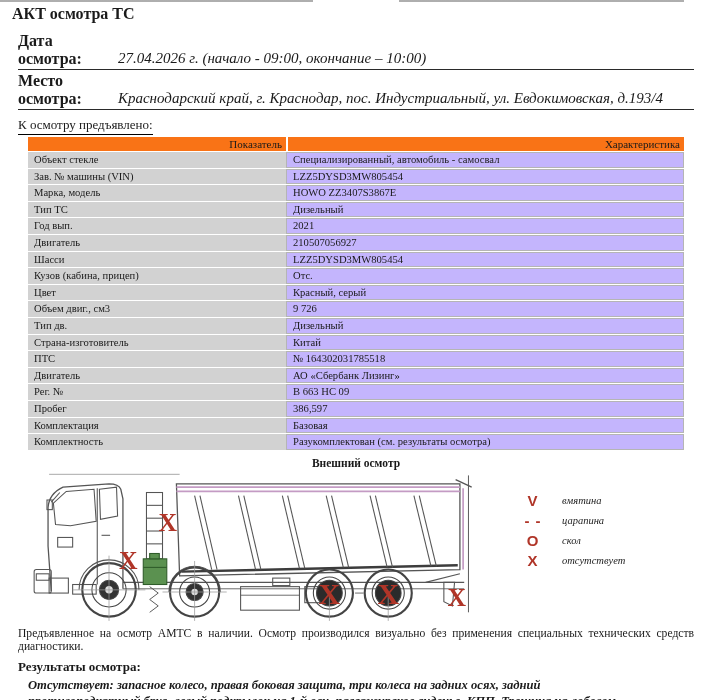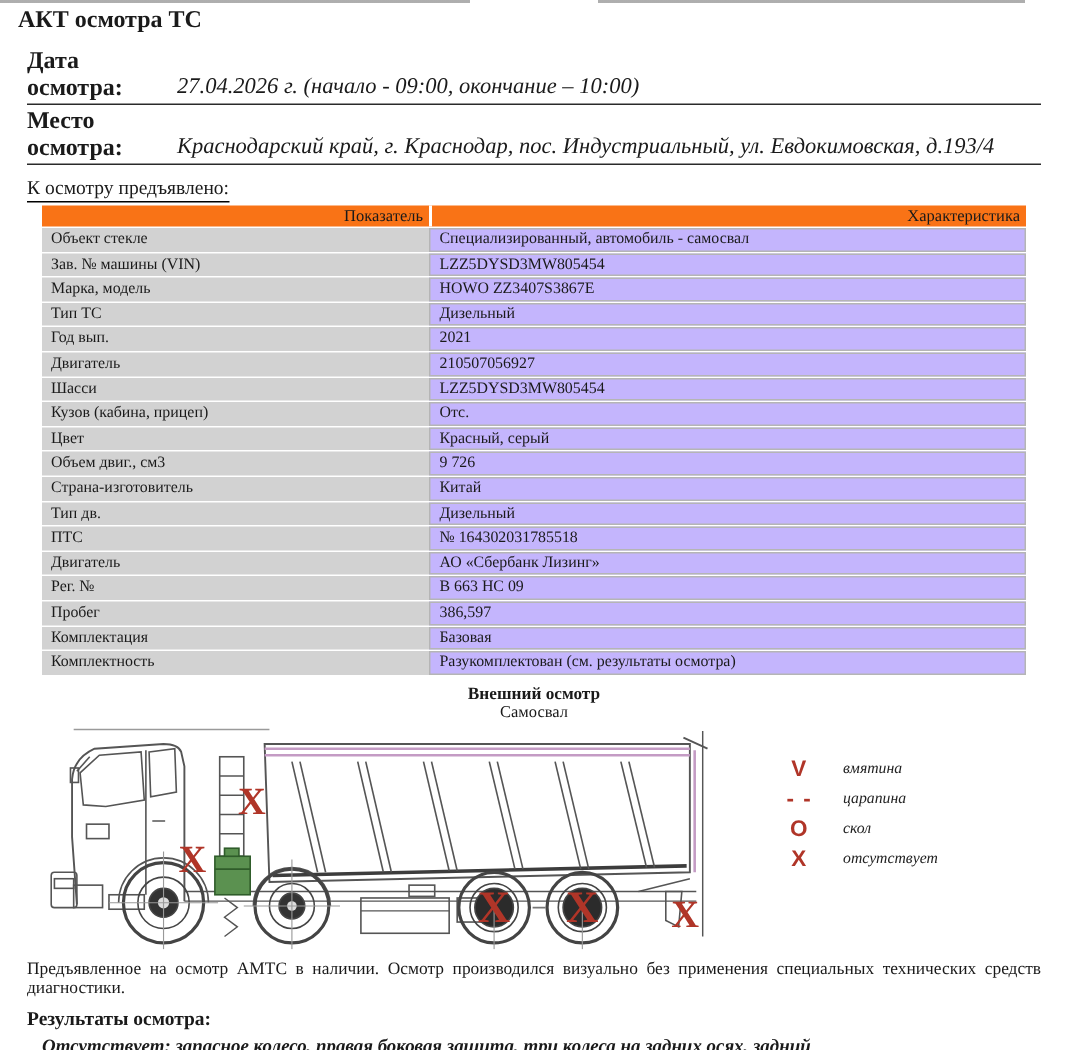--- a/index.html
+++ b/index.html
@@ -108,12 +108,12 @@
           <td class="c-value">9 726</td>
         </tr>
         <tr>
+          <td class="c-label">Тип дв.</td>
+          <td class="c-value">Дизельный</td>
+        </tr>
+        <tr>
           <td class="c-label">Страна-изготовитель</td>
           <td class="c-value">Китай</td>
-        </tr>
-        <tr>
-          <td class="c-label">Тип дв.</td>
-          <td class="c-value">Дизельный</td>
         </tr>
         <tr>
           <td class="c-label">ПТС</td>

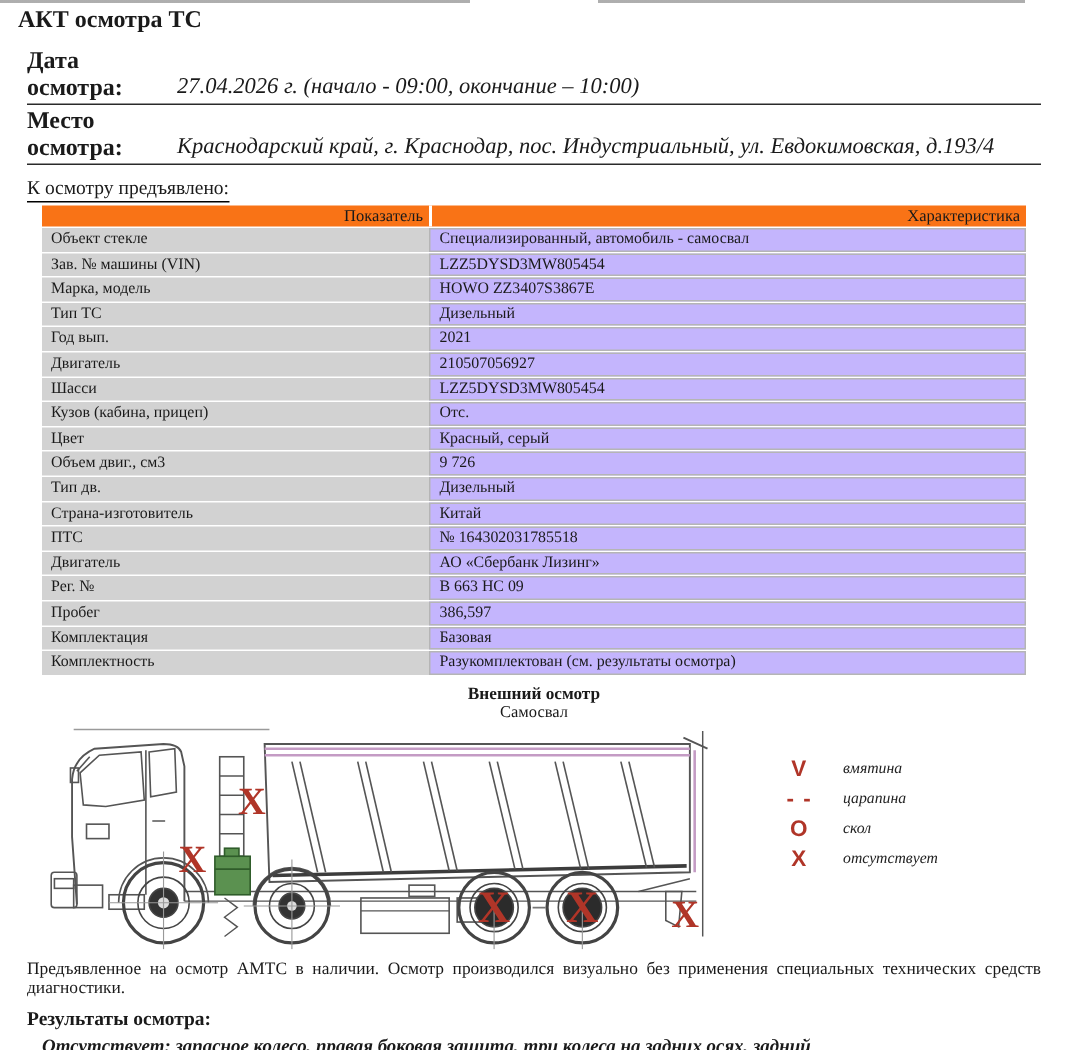--- a/index.html
+++ b/index.html
@@ -143,7 +143,6 @@
   </table>
 
   <div class="diag-title">Внешний осмотр</div>
-  <div class="diag-sub">Самосвал</div>
 
   <div class="diagram-row">
     <svg class="truck" width="460" height="150" viewBox="0 0 430 140">

